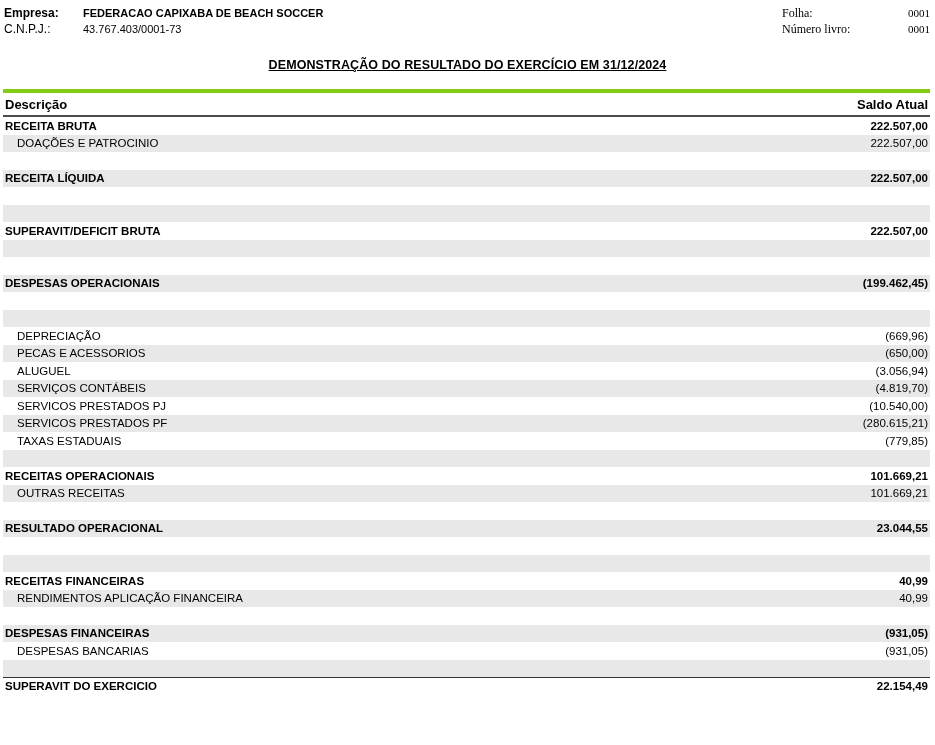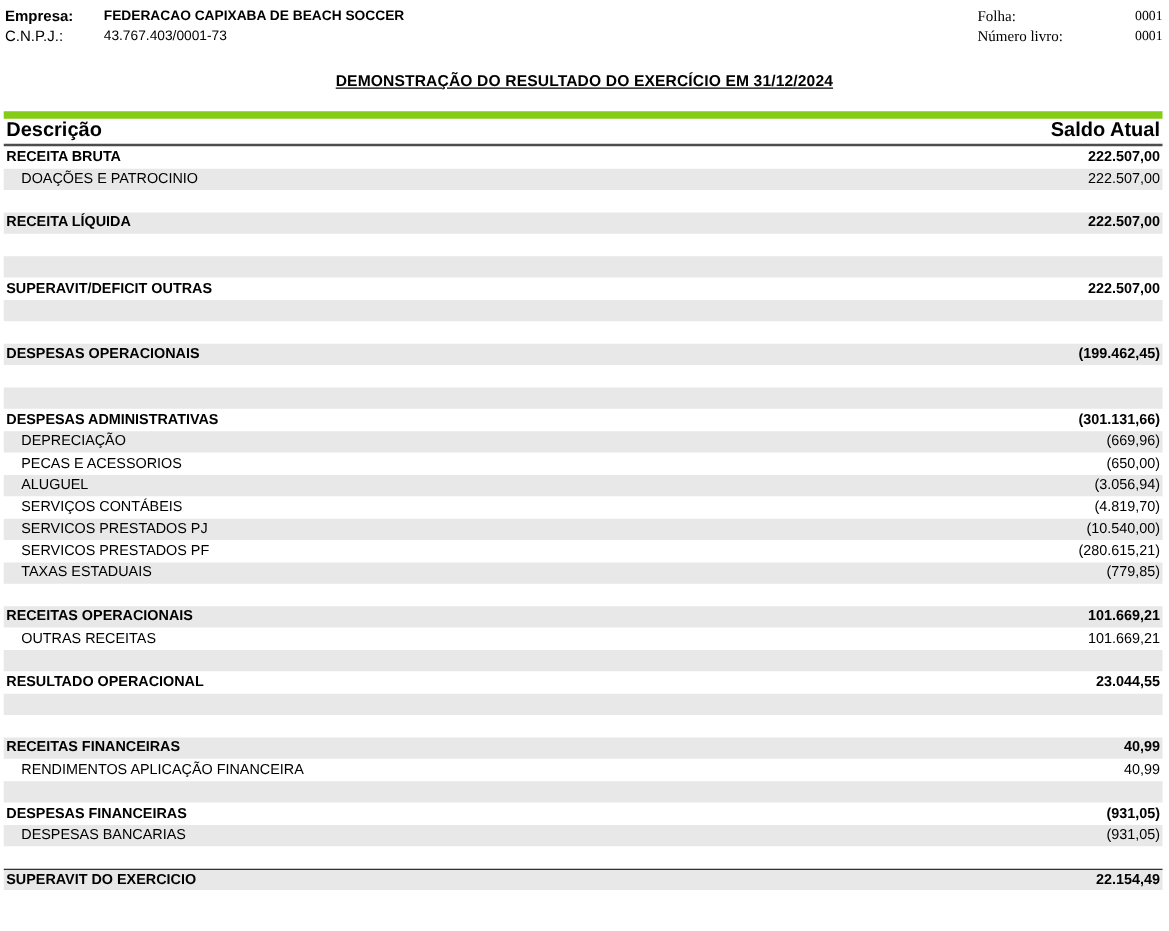--- a/index.html
+++ b/index.html
@@ -54,9 +54,9 @@
     justify-content: space-between;
     align-items: center;
     height: 28px;
-    border-top: 6px solid #84cc16;
+    border-top: 4px solid #84cc16;
     border-bottom: 2px solid #4d4d4d;
-    font-size: 16px;
+    font-size: 13px;
     font-weight: bold;
     padding: 0 2px;
   }

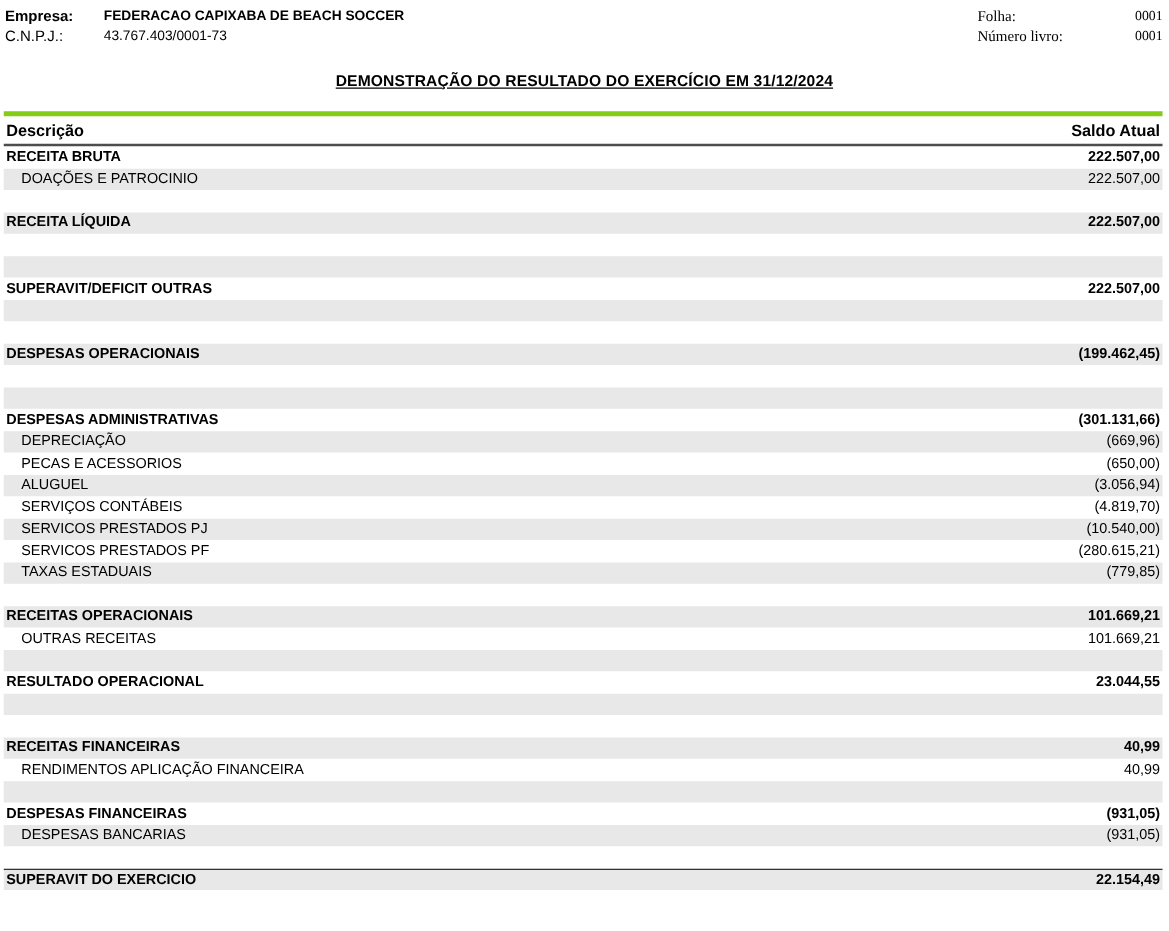--- a/index.html
+++ b/index.html
@@ -128,7 +128,7 @@
         <div class="row blank"></div>
         <div class="row blank"></div>
         <div class="row section">
-          <span class="cell desc">SUPERAVIT/DEFICIT OUTRAS</span>
+          <span class="cell desc">SUPERAVIT/DEFICIT BRUTA</span>
           <span class="cell val">222.507,00</span>
         </div>
         <div class="row blank"></div>

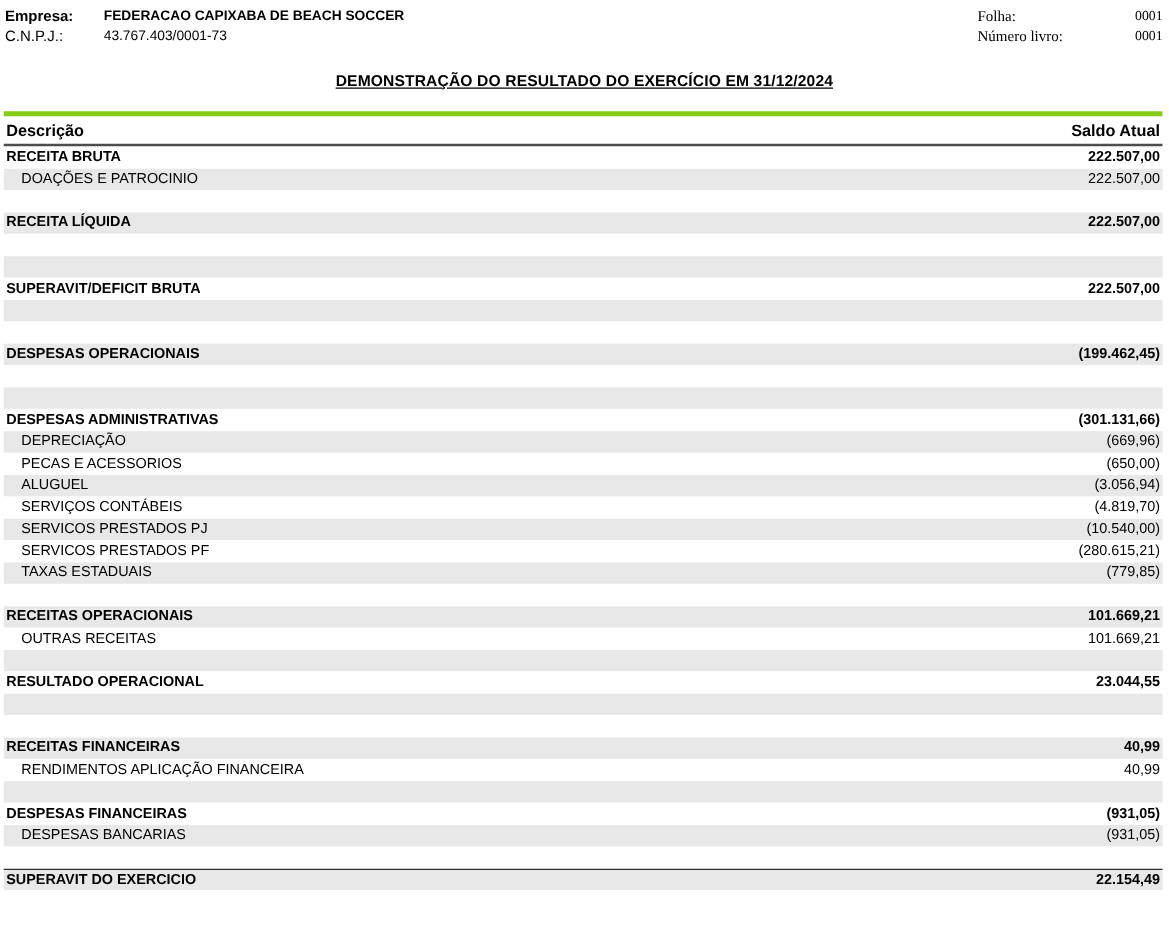--- a/index.html
+++ b/index.html
@@ -139,10 +139,6 @@
         </div>
         <div class="row blank"></div>
         <div class="row blank"></div>
-        <div class="row section">
-          <span class="cell desc">DESPESAS ADMINISTRATIVAS</span>
-          <span class="cell val">(301.131,66)</span>
-        </div>
         <div class="row detail">
           <span class="cell desc">DEPRECIAÇÃO</span>
           <span class="cell val">(669,96)</span>

